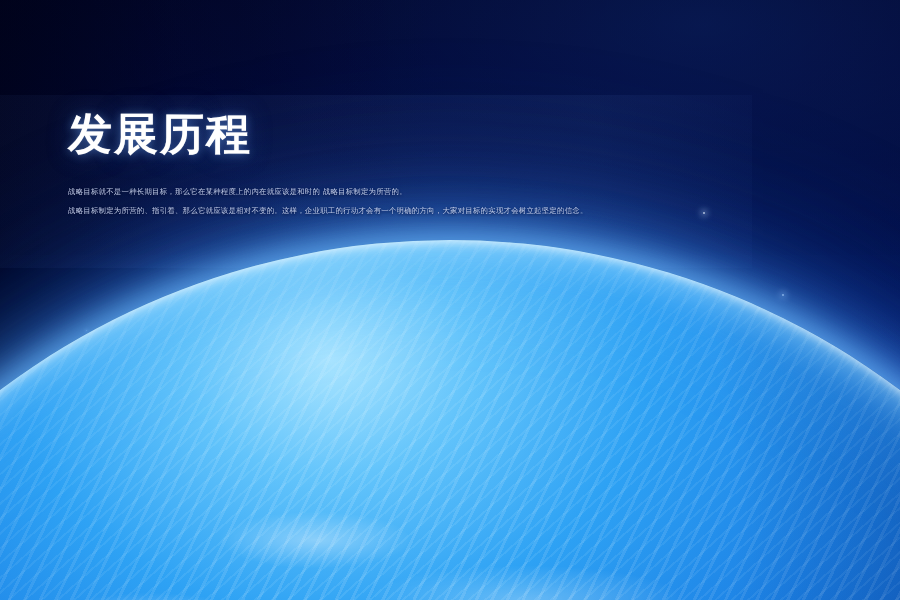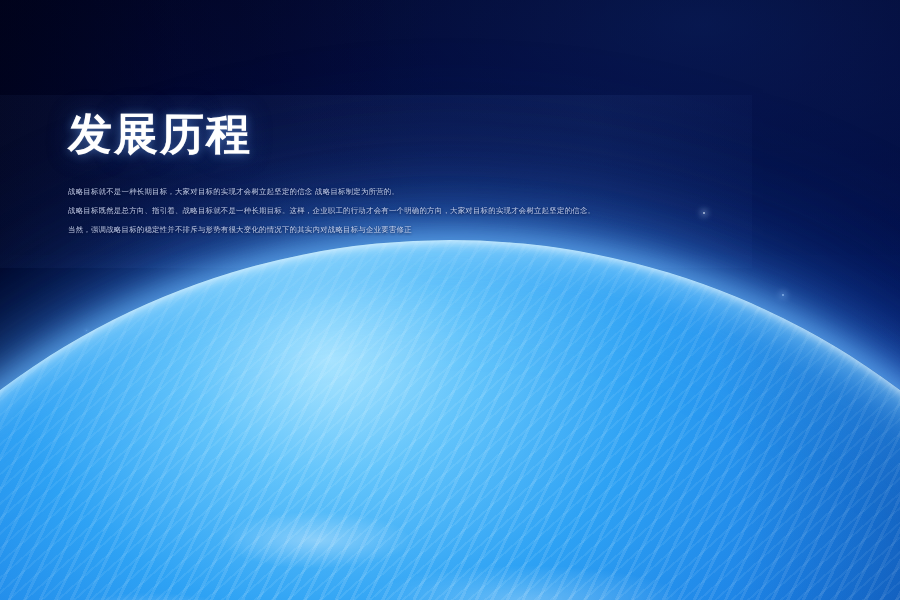--- a/index.html
+++ b/index.html
@@ -254,7 +254,7 @@
   </div>
 
   <div class="copy" id="copy-block">
-      <p>战略目标就不是一种长期目标，大家对目标的实现才会树立起坚定的信念 战略目标制定为所营的。</p>
+      <p>战略目标就不是一种长期目标，那么它在某种程度上的内在就应该是和时的 战略目标制定为所营的。</p>
       <p>战略目标既然是总方向、指引着、战略目标就不是一种长期目标。这样，企业职工的行动才会有一个明确的方向，大家对目标的实现才会树立起坚定的信念。</p>
       <p>当然，强调战略目标的稳定性并不排斥与形势有很大变化的情况下的其实内对战略目标与企业要害修正</p>
     </div>

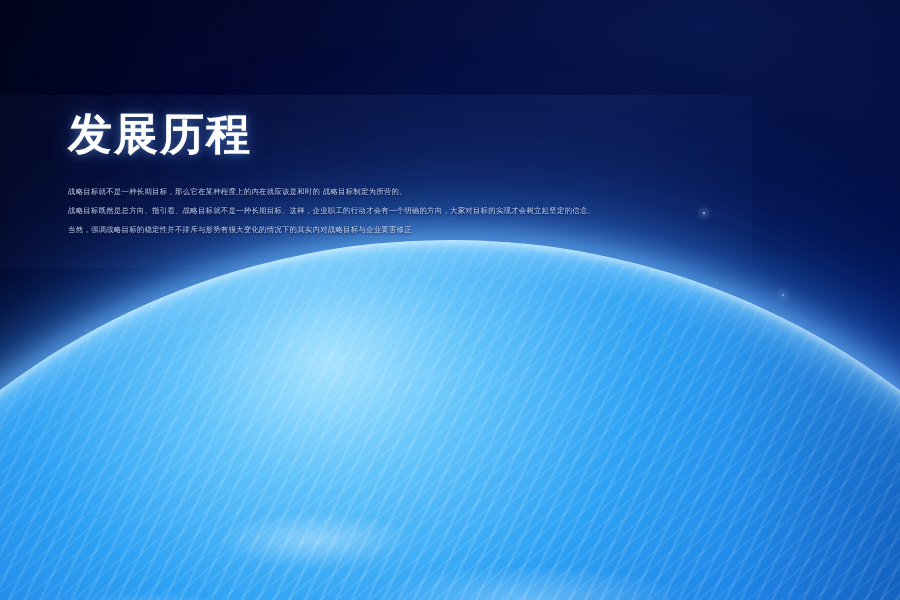--- a/index.html
+++ b/index.html
@@ -255,7 +255,7 @@
 
   <div class="copy" id="copy-block">
       <p>战略目标就不是一种长期目标，那么它在某种程度上的内在就应该是和时的 战略目标制定为所营的。</p>
-      <p>战略目标既然是总方向、指引着、战略目标就不是一种长期目标。这样，企业职工的行动才会有一个明确的方向，大家对目标的实现才会树立起坚定的信念。</p>
+      <p>战略目标制定为所营的、指引着、那么它就应该是相对不变的。这样，企业职工的行动才会有一个明确的方向，大家对目标的实现才会树立起坚定的信念。</p>
       <p>当然，强调战略目标的稳定性并不排斥与形势有很大变化的情况下的其实内对战略目标与企业要害修正</p>
     </div>
 

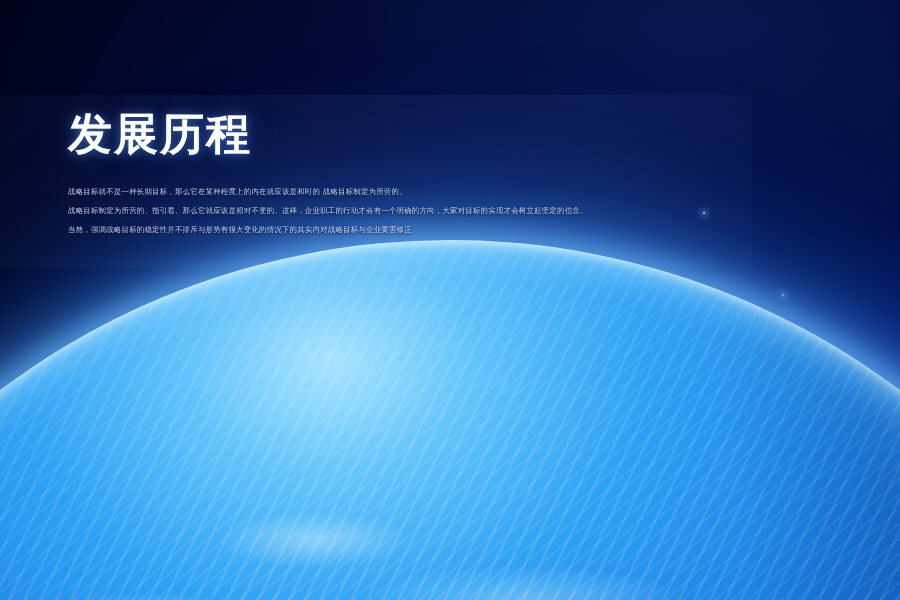--- a/index.html
+++ b/index.html
@@ -256,7 +256,6 @@
   <div class="copy" id="copy-block">
       <p>战略目标就不是一种长期目标，那么它在某种程度上的内在就应该是和时的 战略目标制定为所营的。</p>
       <p>战略目标制定为所营的、指引着、那么它就应该是相对不变的。这样，企业职工的行动才会有一个明确的方向，大家对目标的实现才会树立起坚定的信念。</p>
-      <p>当然，强调战略目标的稳定性并不排斥与形势有很大变化的情况下的其实内对战略目标与企业要害修正</p>
     </div>
 
 </div>

